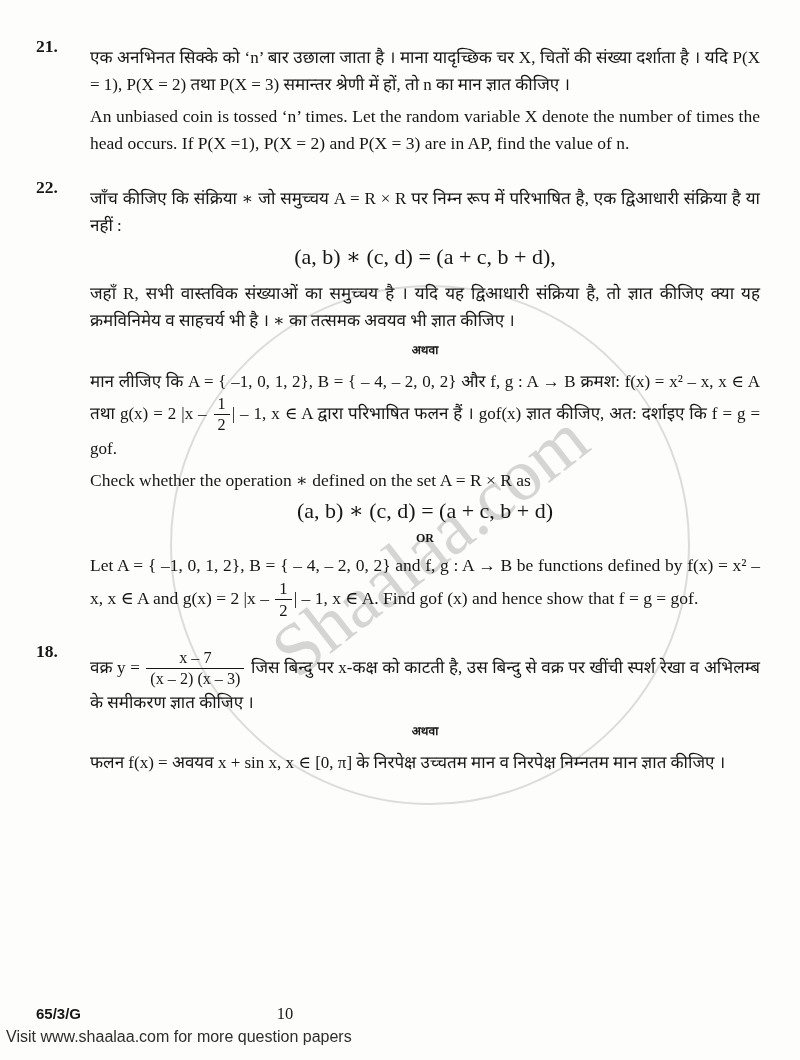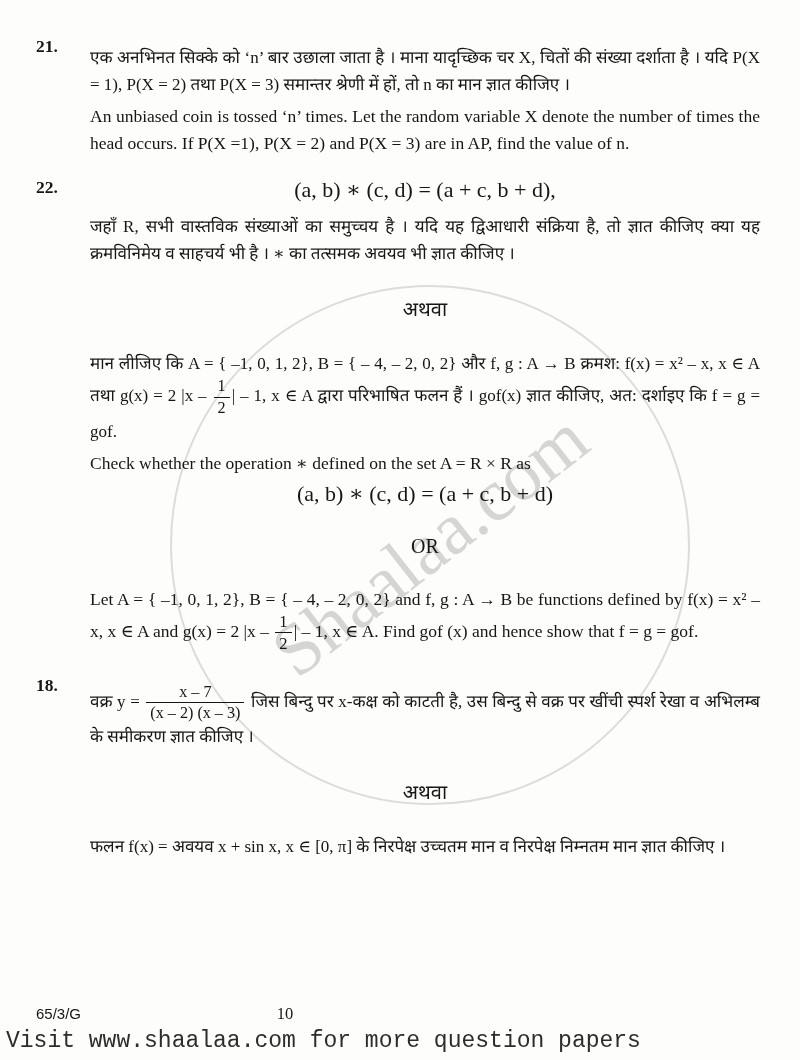--- a/index.html
+++ b/index.html
@@ -59,6 +59,7 @@
   <section class="question">
     <div class="qnum">22.</div>
     <div class="qbody">
+      <p class="hindi">जाँच कीजिए कि संक्रिया ∗ जो समुच्चय A = R × R पर निम्न रूप में परिभाषित है, एक द्विआधारी संक्रिया है या नहीं :</p>
       <p class="formula">(a, b) ∗ (c, d) = (a + c, b + d),</p>
       <p class="hindi">जहाँ R, सभी वास्तविक संख्याओं का समुच्चय है । यदि यह द्विआधारी संक्रिया है, तो ज्ञात कीजिए क्या यह क्रमविनिमेय व साहचर्य भी है । ∗ का तत्समक अवयव भी ज्ञात कीजिए ।</p>
 

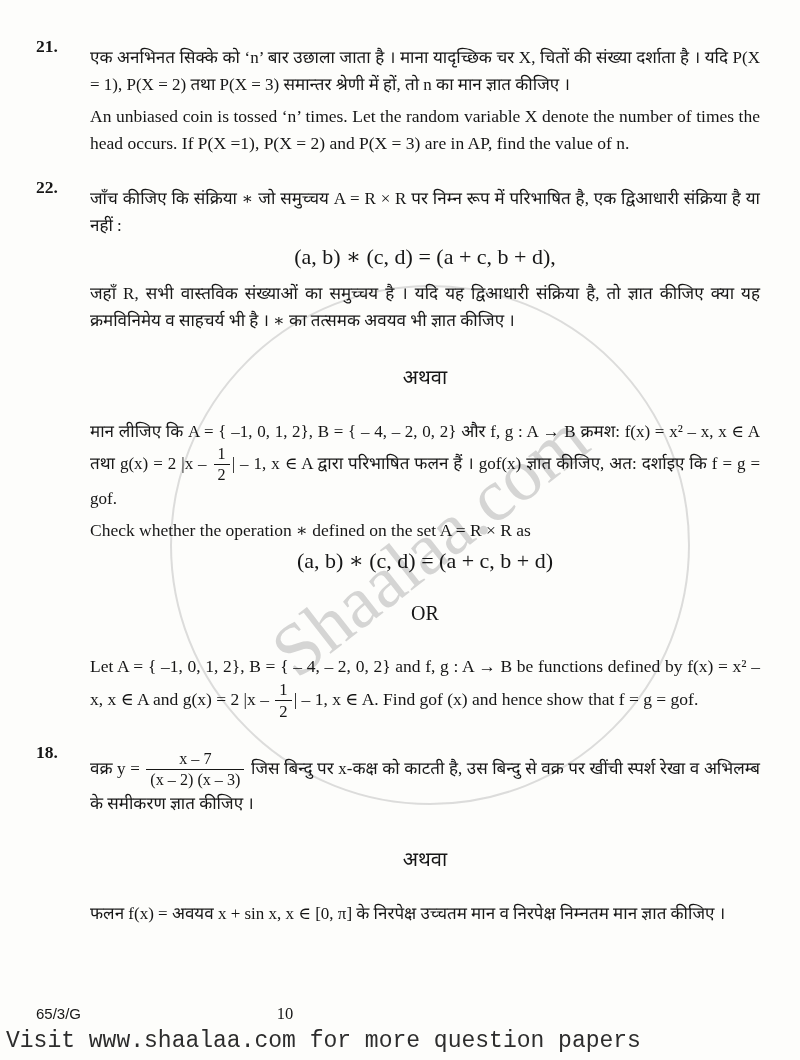--- a/index.html
+++ b/index.html
@@ -16,7 +16,7 @@
   .hindi{font-size:17px;line-height:1.6;text-align:justify;margin-top:10px;}
   .english{font-size:17.5px;line-height:1.5;text-align:justify;}
   .formula{text-align:center;margin:2px 0 7px;font-size:22px;}
-  .or-label{text-align:center;font-weight:400;margin:28px 0;font-size:20px;}
+  .or-label{text-align:center;font-weight:700;margin:6px 0;font-size:12px;}
   .frac{display:inline-block;vertical-align:middle;text-align:center;line-height:1.15;font-size:0.95em;padding:0 2px;}
   .frac .num{display:block;border-bottom:1.4px solid #161616;padding:0 4px 1px;}
   .frac .den{display:block;padding:1px 4px 0;}

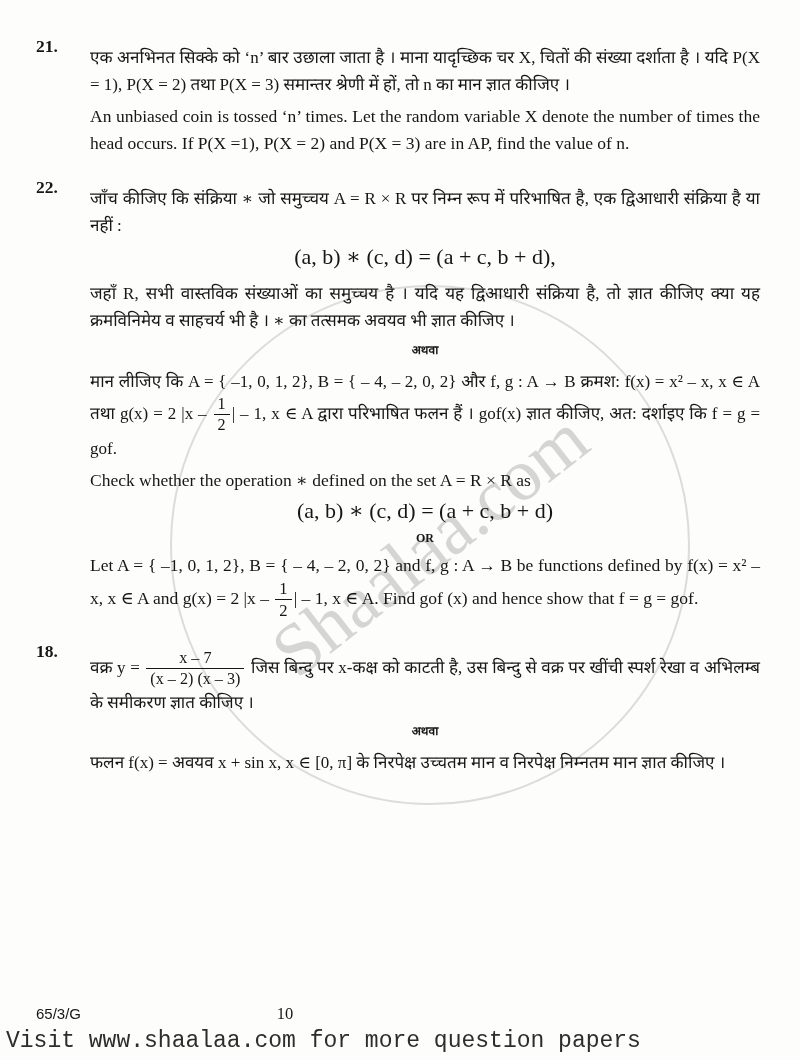--- a/index.html
+++ b/index.html
@@ -29,7 +29,7 @@
     white-space:nowrap;font-family:"Liberation Serif",serif;
   }
   .footer-row{position:absolute;z-index:1;left:36px;right:42px;top:1004px;display:flex;align-items:baseline;}
-  .footer-code{flex:1;font-family:"Liberation Sans","DejaVu Sans",sans-serif;font-weight:400;font-size:15px;}
+  .footer-code{flex:1;font-family:"Liberation Sans","DejaVu Sans",sans-serif;font-weight:700;font-size:15px;}
   .footer-page{flex:1;text-align:left;font-size:16.5px;}
   .footer-spacer{flex:1;}
   .promo{

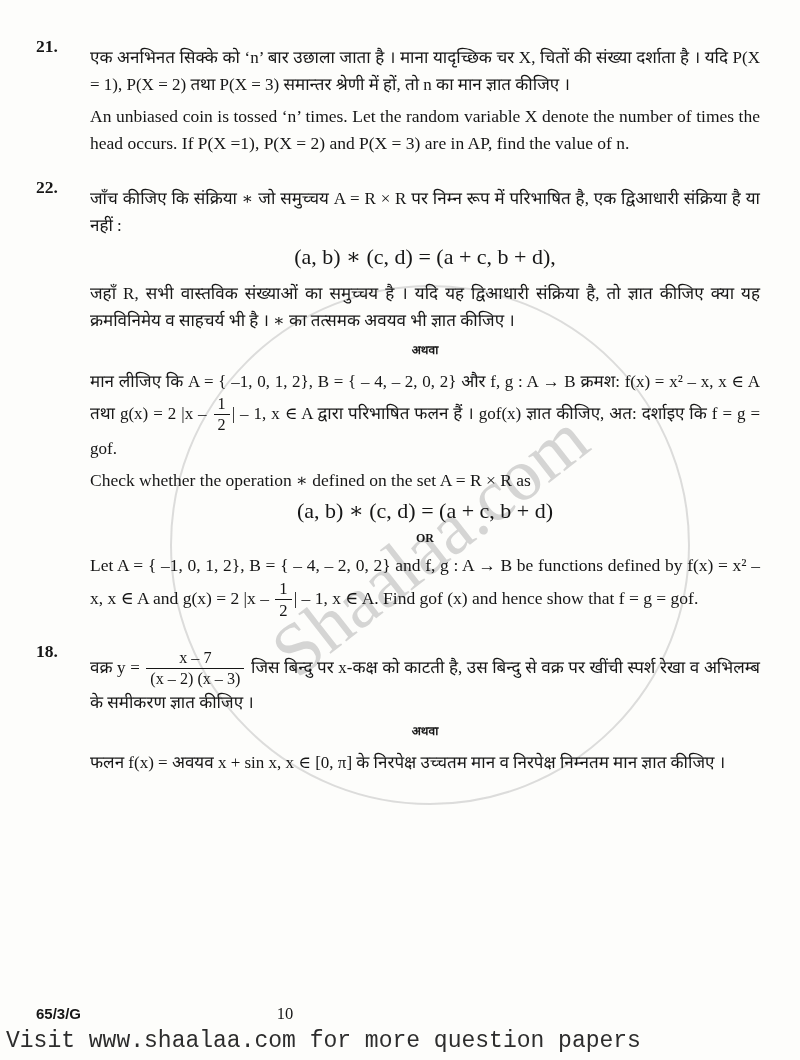--- a/index.html
+++ b/index.html
@@ -34,8 +34,8 @@
   .footer-spacer{flex:1;}
   .promo{
     position:absolute;z-index:1;left:6px;top:1028px;
-    font-family:Liberation Mono, monospace;
-    font-size:23px;color:#2d2d2d;
+    font-family:Liberation Sans, sans-serif;
+    font-size:16px;color:#2d2d2d;
   }
 </style>
 </head>

